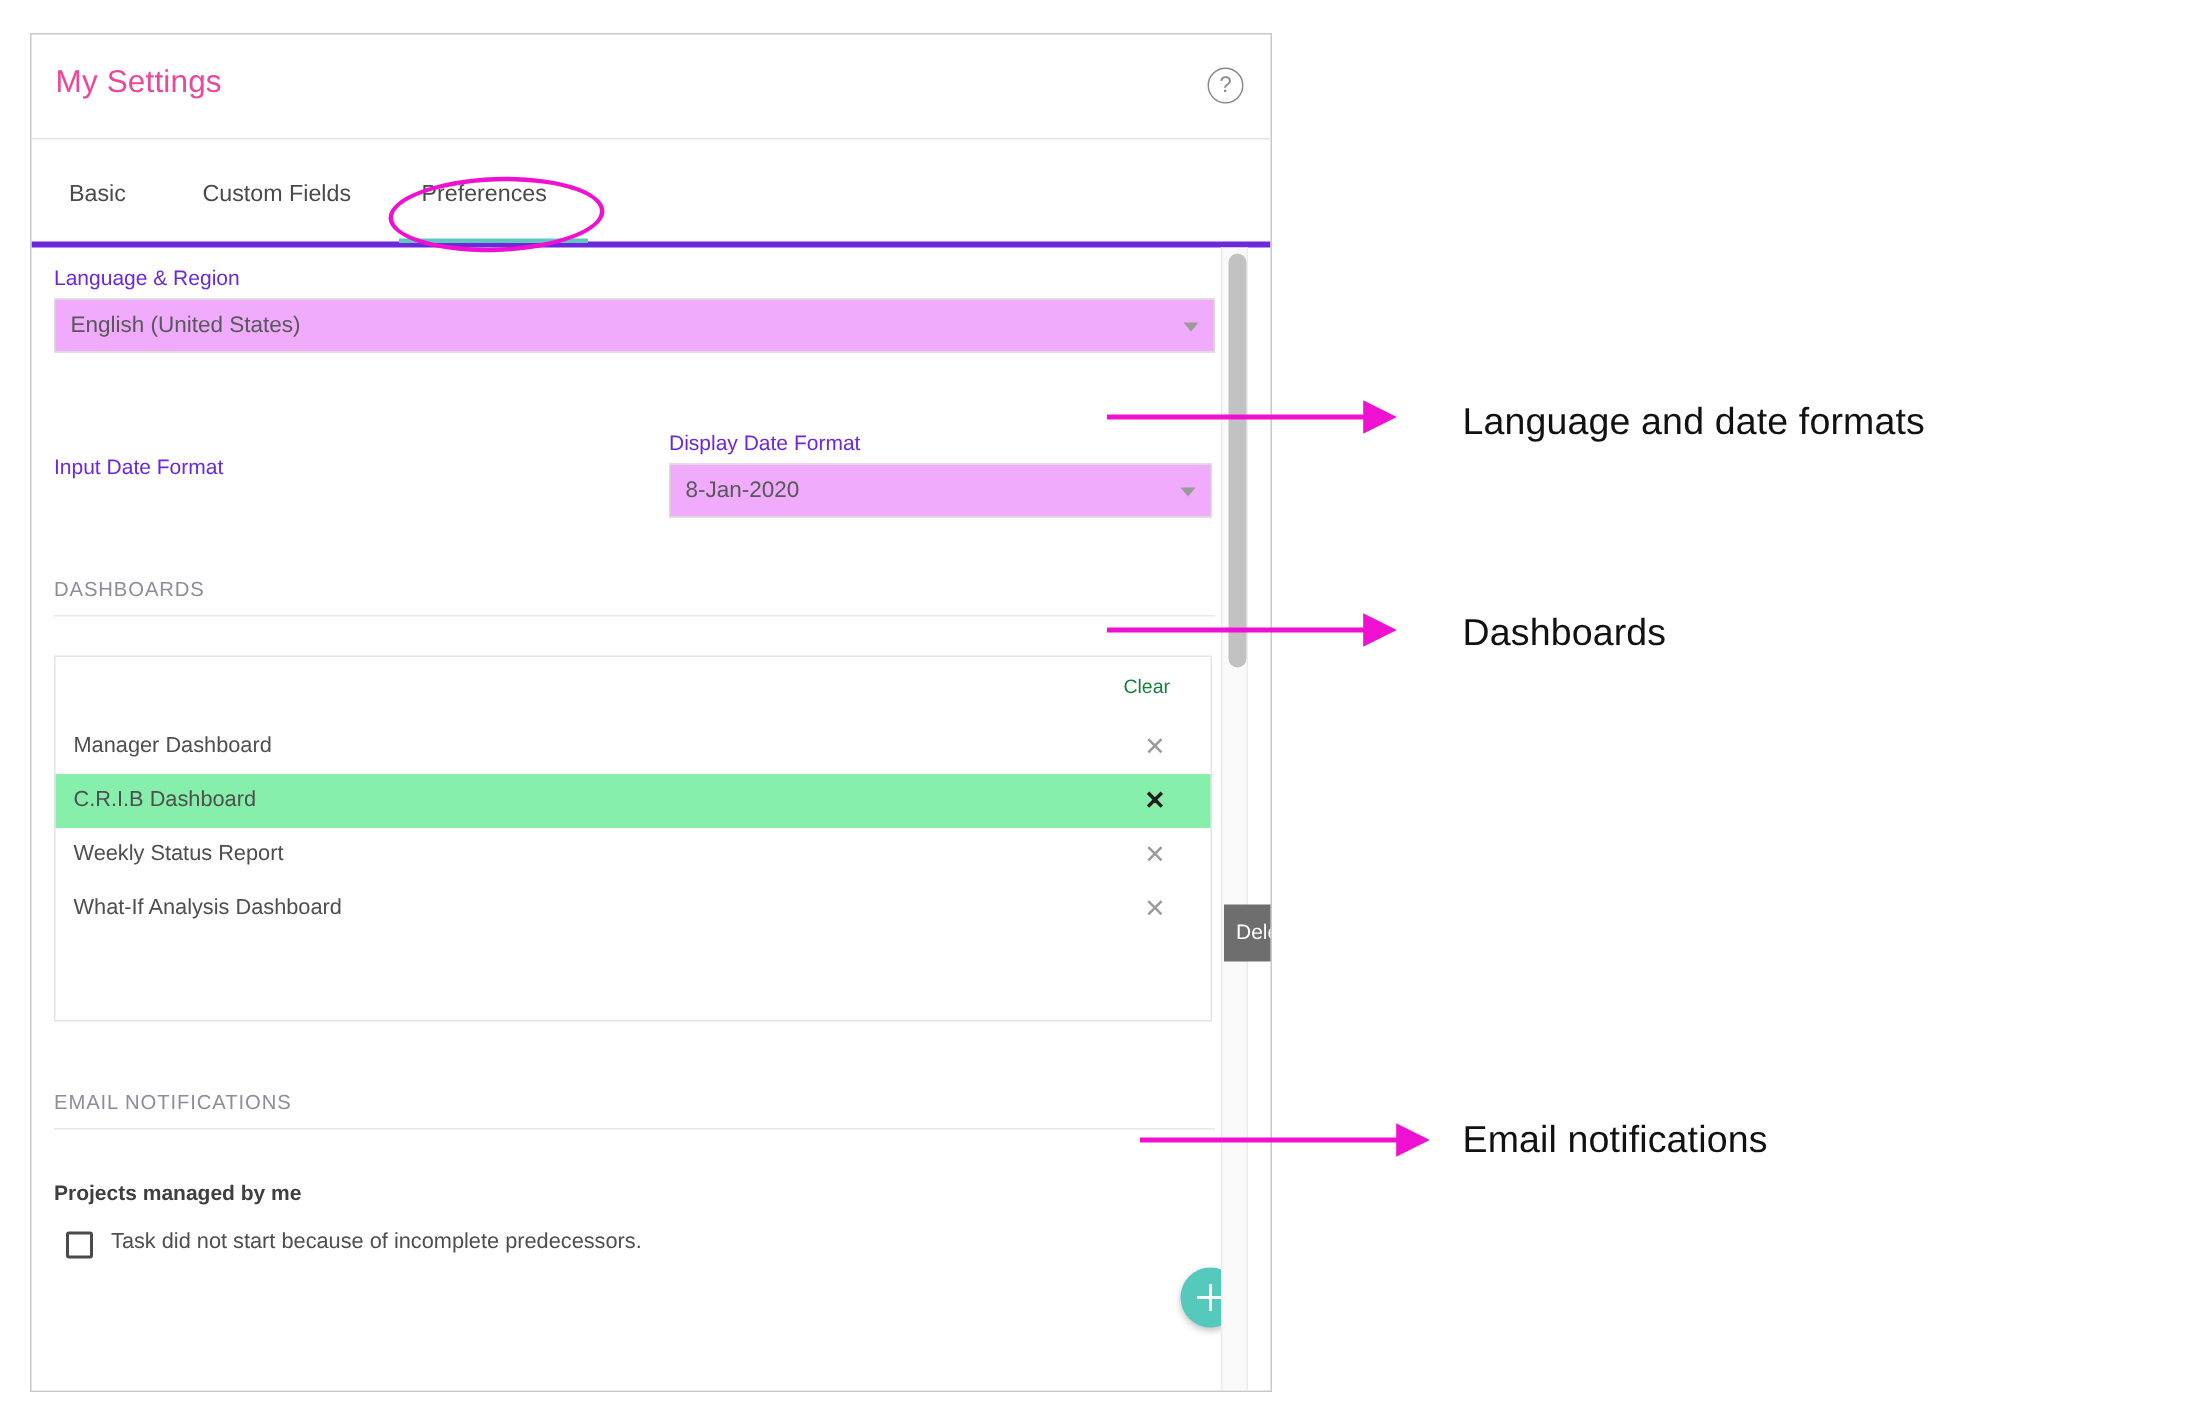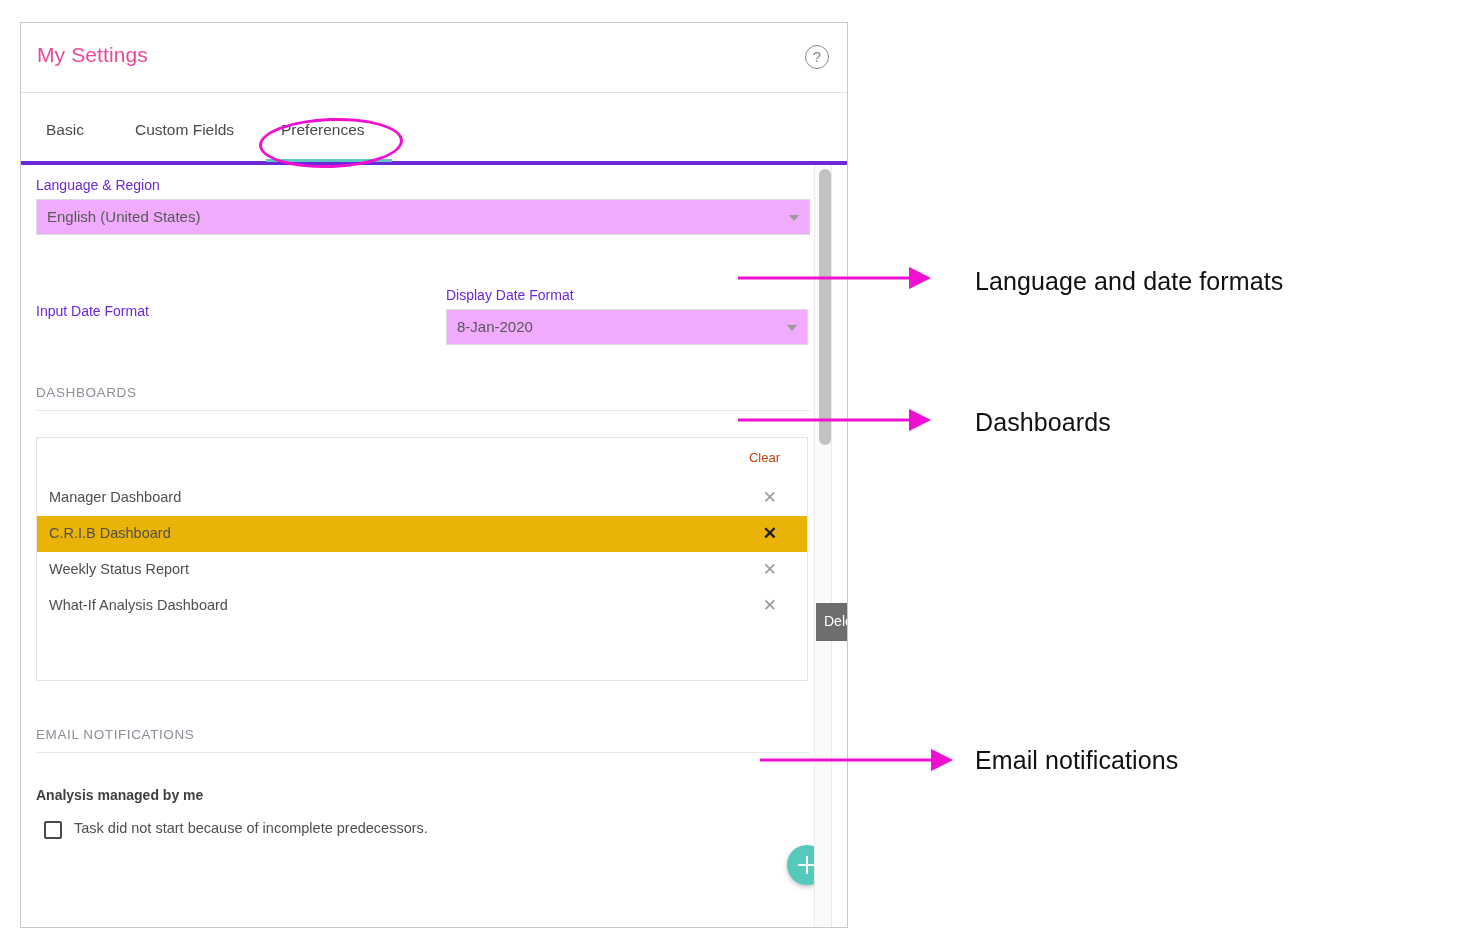--- a/index.html
+++ b/index.html
@@ -171,7 +171,7 @@
     right: 27px;
     top: 12px;
     font-size: 13px;
-    color: #c2410c;
+    color: #15803d;
     cursor: pointer;
   }
   .dash-rows {

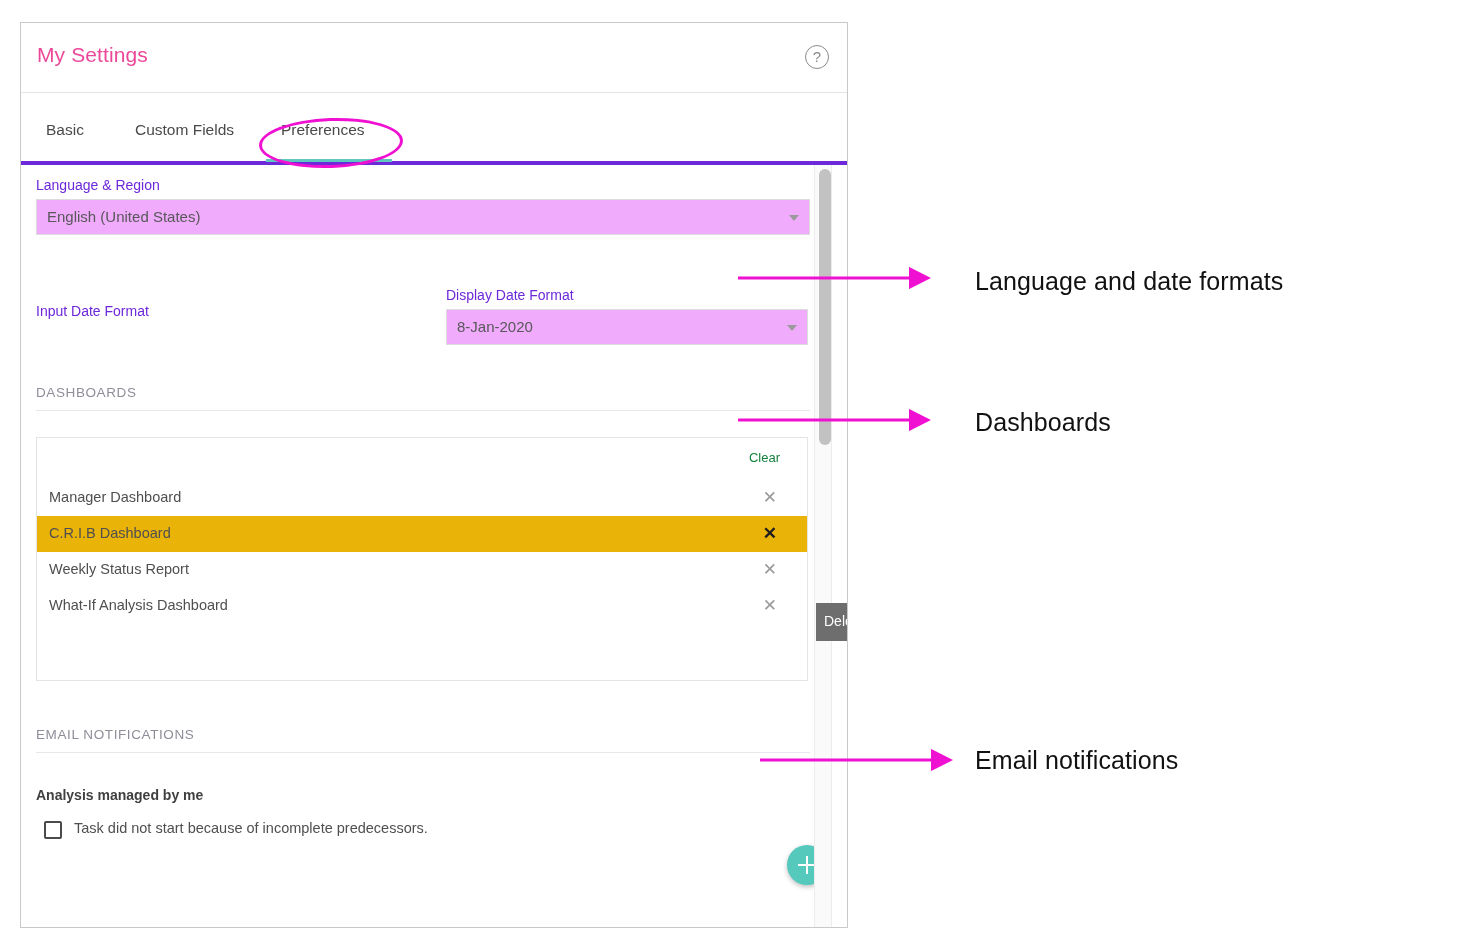--- a/index.html
+++ b/index.html
@@ -185,7 +185,7 @@
     height: 36px;
     cursor: pointer;
   }
-  .dash-row.selected { background: #eab308; text-decoration: underline; }
+  .dash-row.selected { background: #86efac; text-decoration: underline; }
   .dash-row .name {
     position: absolute;
     left: 12px;

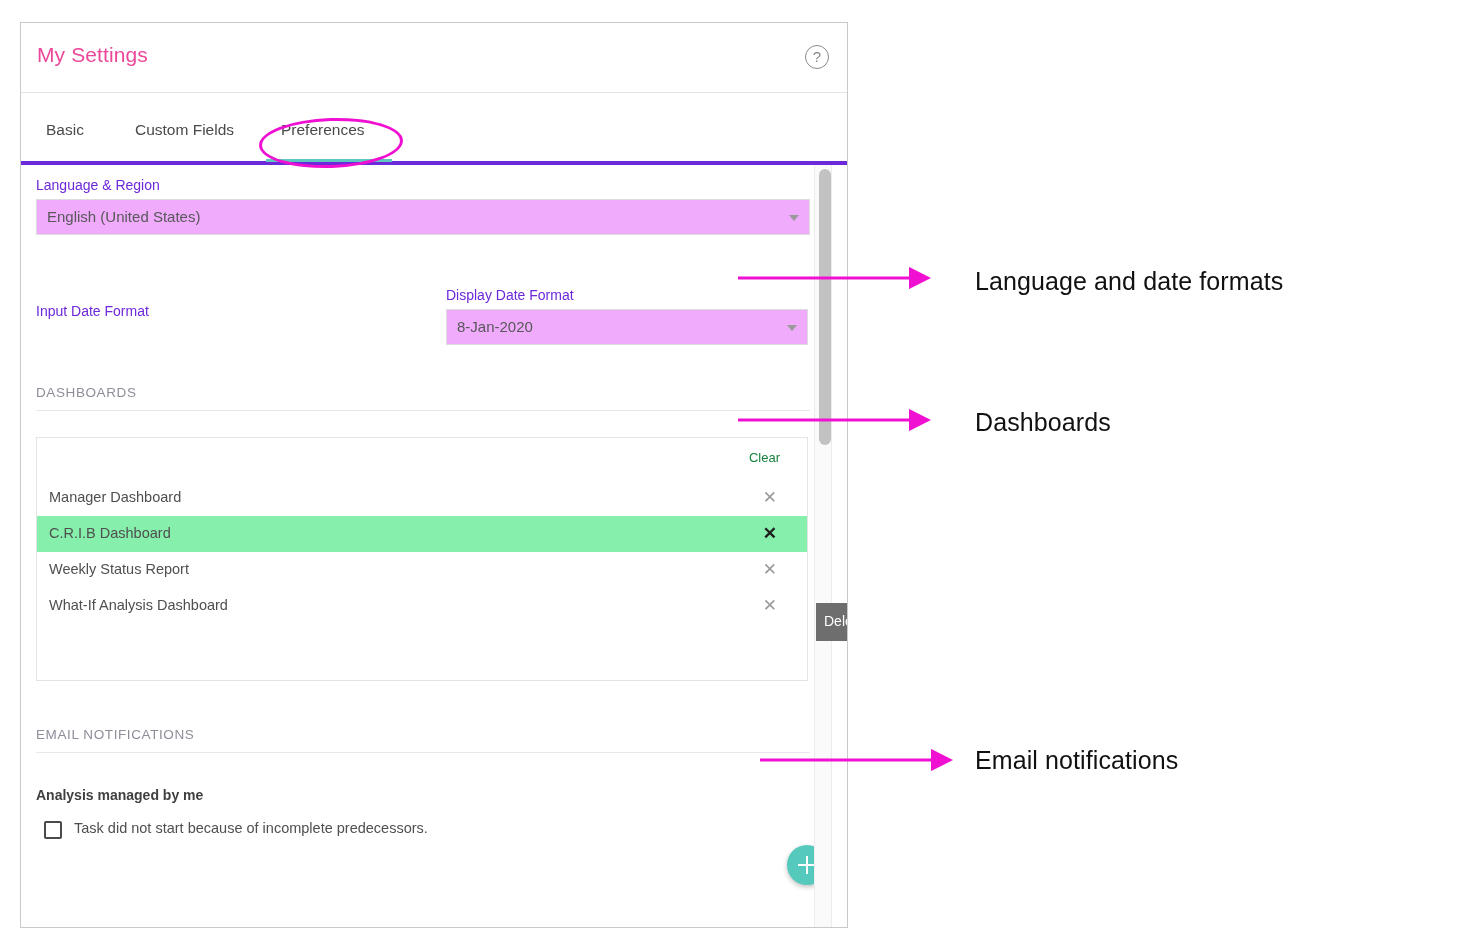--- a/index.html
+++ b/index.html
@@ -407,7 +407,7 @@
       </div>
 
       <div class="email-block">
-        <div class="grp-title">Analysis managed by me</div>
+        <div class="grp-title">Projects managed by me</div>
 
 
         <div class="check-row">

